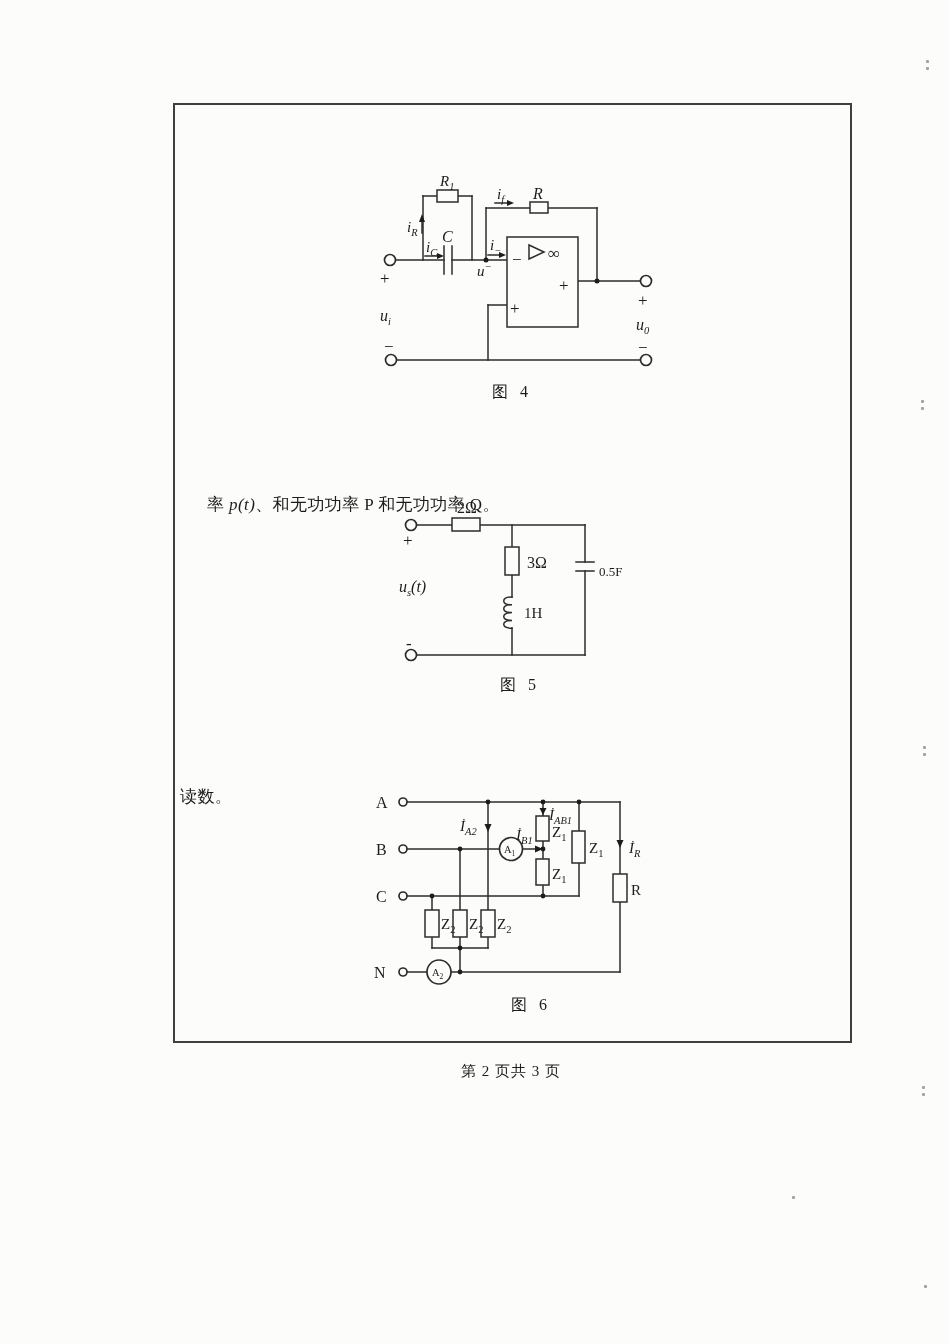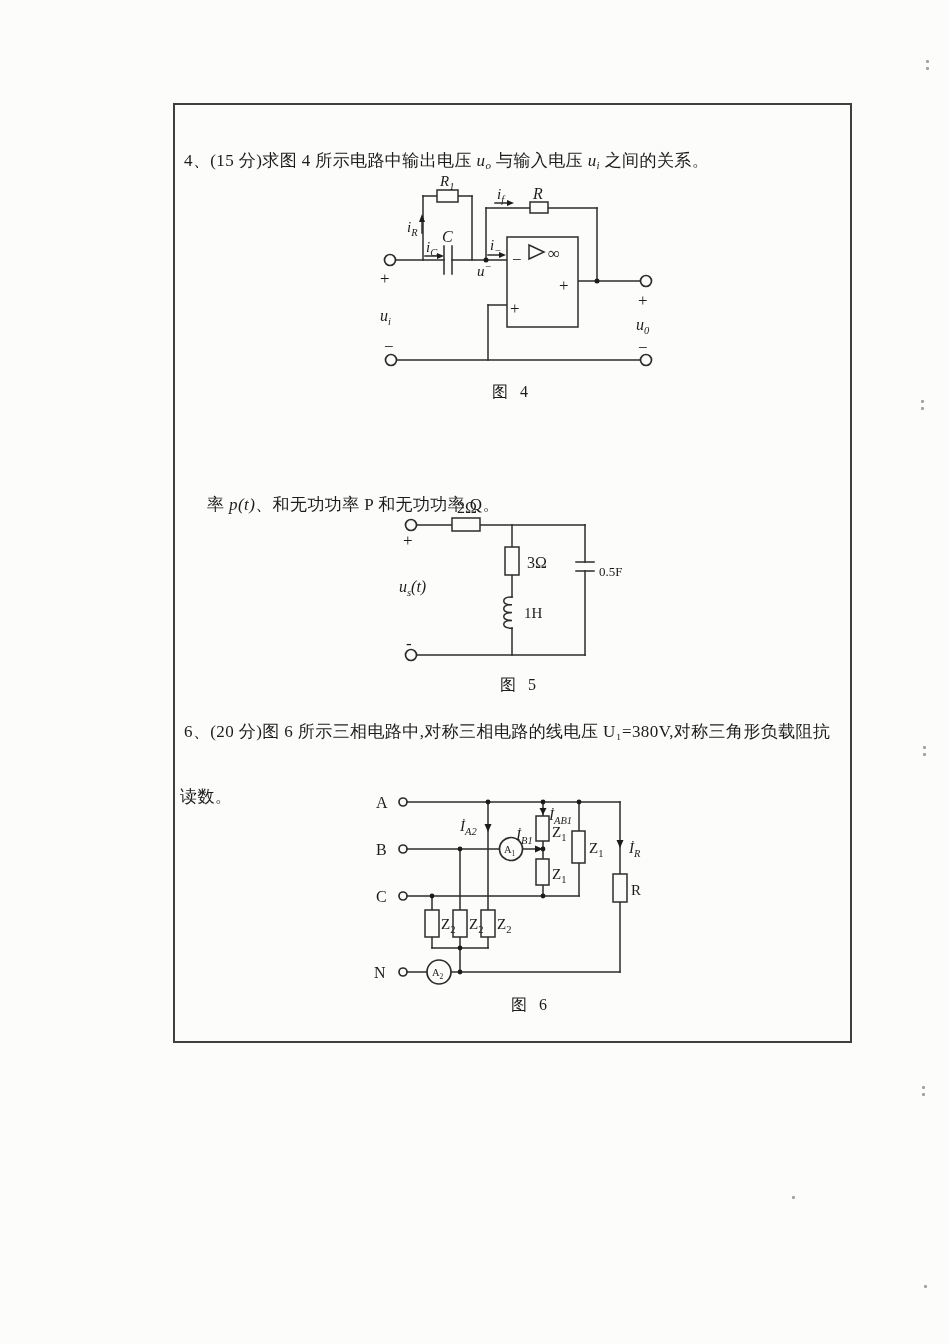--- a/index.html
+++ b/index.html
@@ -40,7 +40,6 @@
 <div class="page">
   <div class="frame"></div>
 
-  <p class="tline" style="left:184px;top:132px;"><span>4、(15 分)求图 4 所示电路中输出电压 </span><i><span>u</span><sub>o</sub></i><span> 与输入电压 </span><i><span>u</span><sub>i</sub></i><span> 之间的关系。</span></p>
 
   <svg class="fig" style="left:365px;top:175px;" width="310" height="230" viewBox="365 175 310 230">
     <g class="wire">

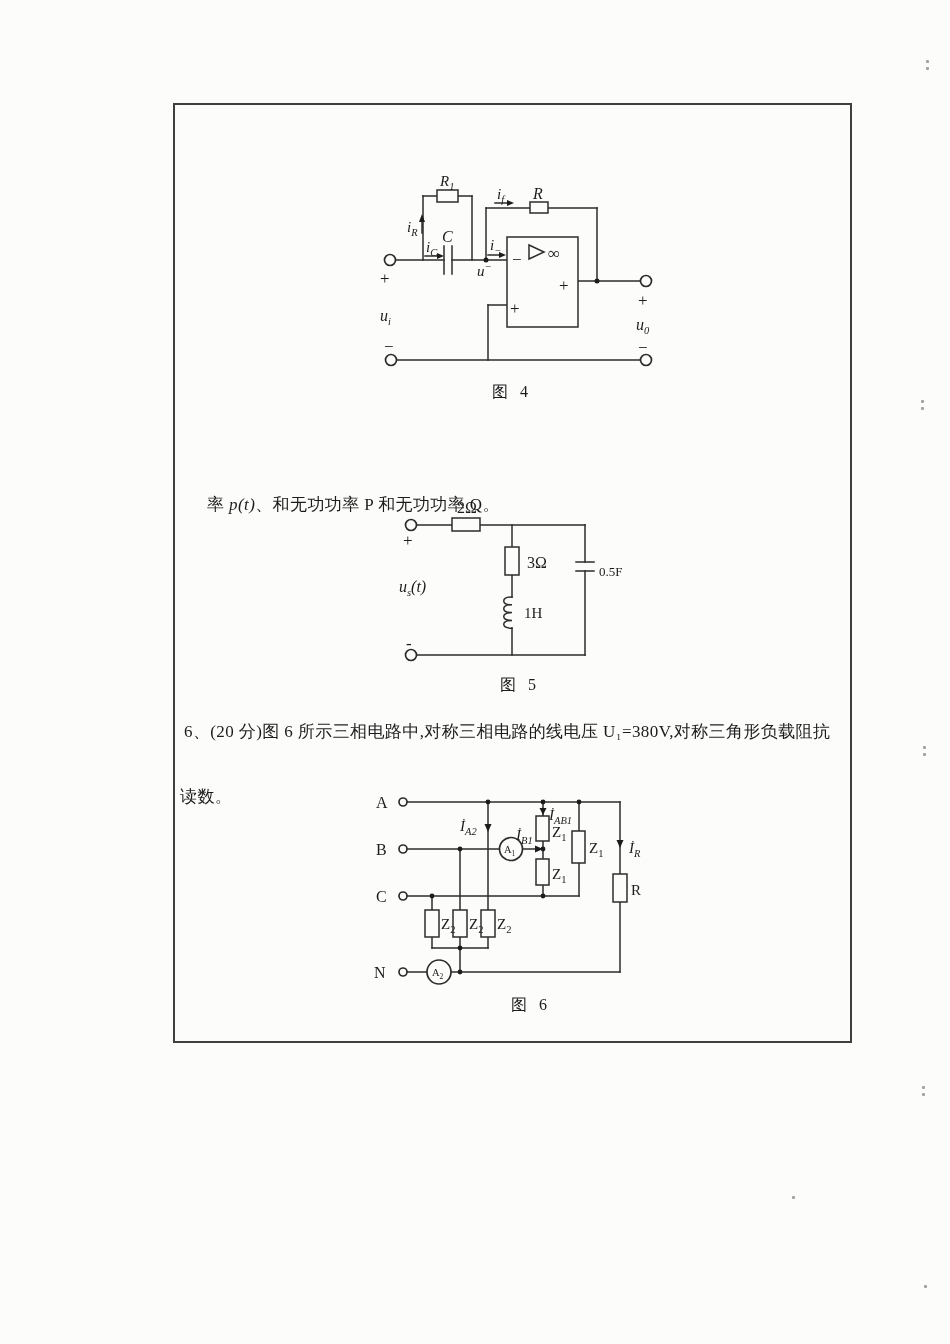--- a/index.html
+++ b/index.html
@@ -129,7 +129,6 @@
     <text class="cap" x="520" y="690" text-anchor="middle">图 5</text>
   </svg>
 
-  <p class="tline" style="left:184px;top:703px;">6、(20 分)图 6 所示三相电路中,对称三相电路的线电压 U₁=380V,对称三角形负载阻抗</p>
   <p class="tline" style="left:180px;top:768px;text-align:center;">读数。</p>
 
   <svg class="fig" style="left:360px;top:788px;" width="305" height="235" viewBox="360 788 305 235">

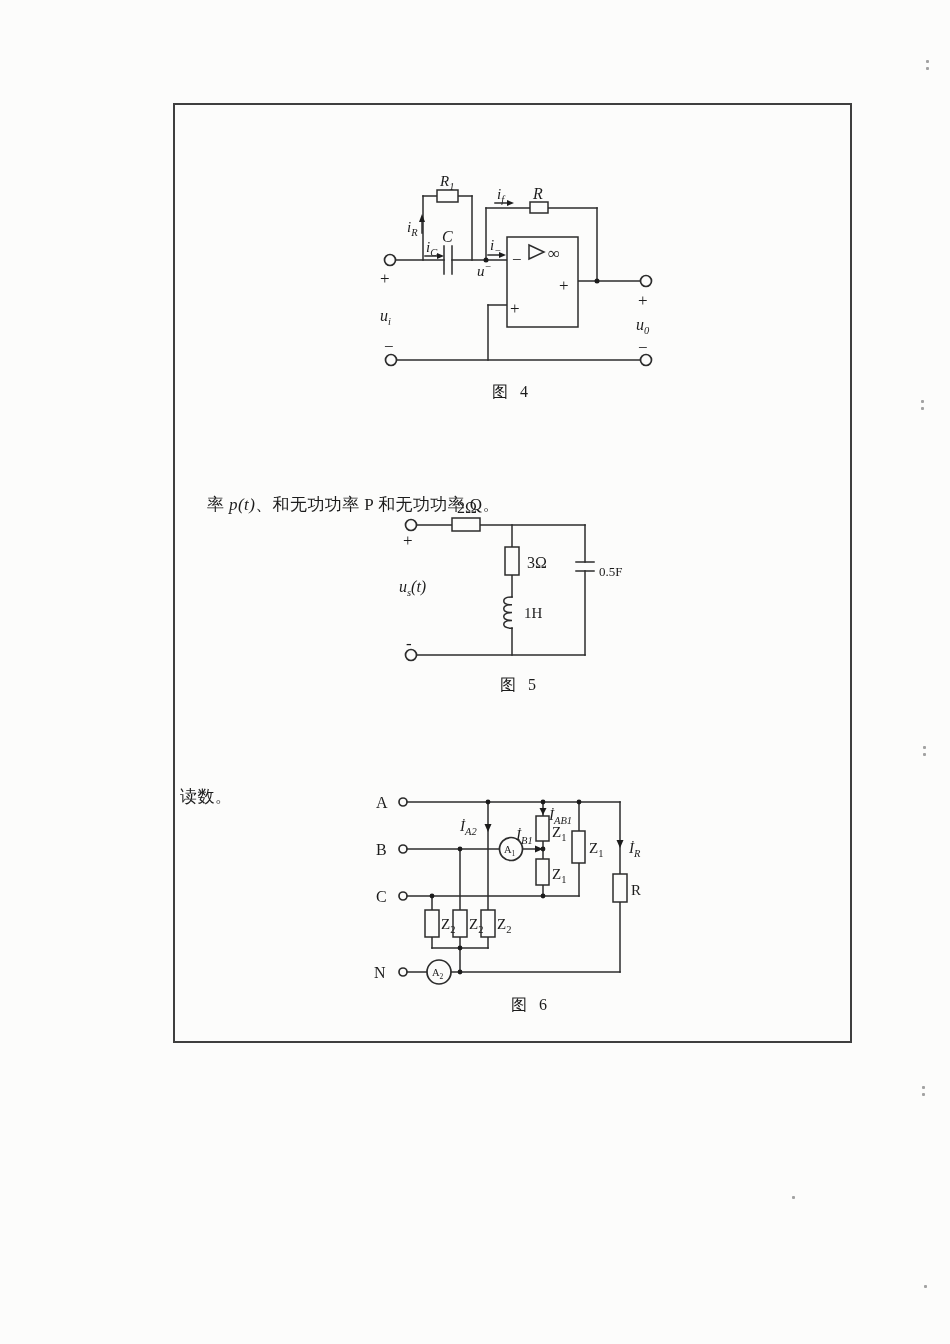--- a/index.html
+++ b/index.html
@@ -201,6 +201,7 @@
     <text class="cap" x="531" y="1010" text-anchor="middle">图 6</text>
   </svg>
 
+  <div class="footer">第 2 页共 3 页</div>
 
   <div class="speck" style="left:926px;top:60px;"></div>
   <div class="speck" style="left:926px;top:67px;"></div>

